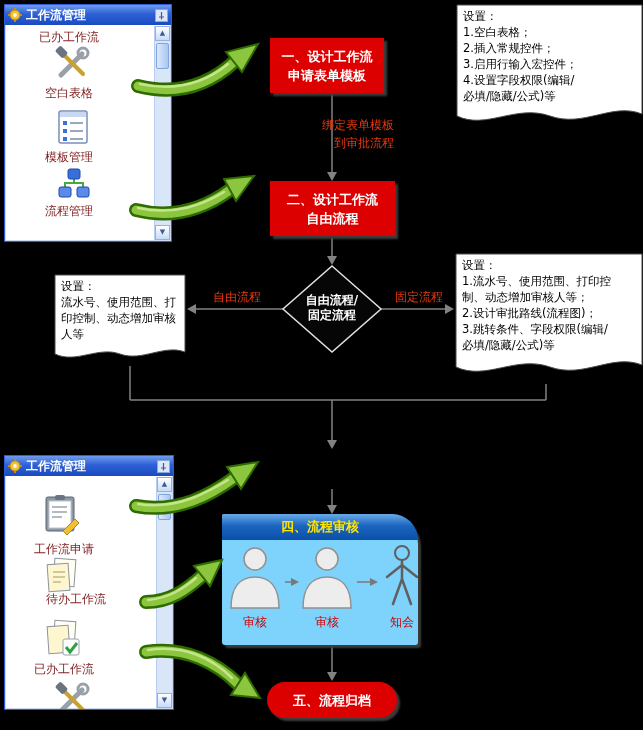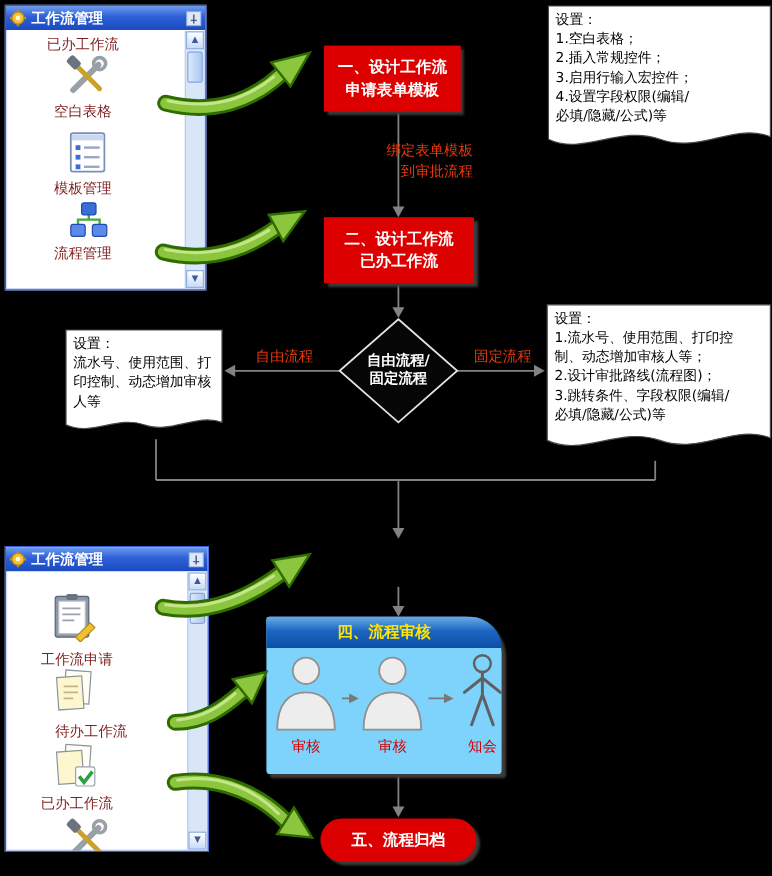--- a/index.html
+++ b/index.html
@@ -234,7 +234,7 @@
 到审批流程</div>
 
   <div class="step-box" style="left:270px; top:181px; width:125px; height:55px;">二、设计工作流
-已办工作流</div>
+自由流程</div>
 
   <div class="decision-label" style="left:287px; top:293px; width:90px;">自由流程/
 固定流程</div>

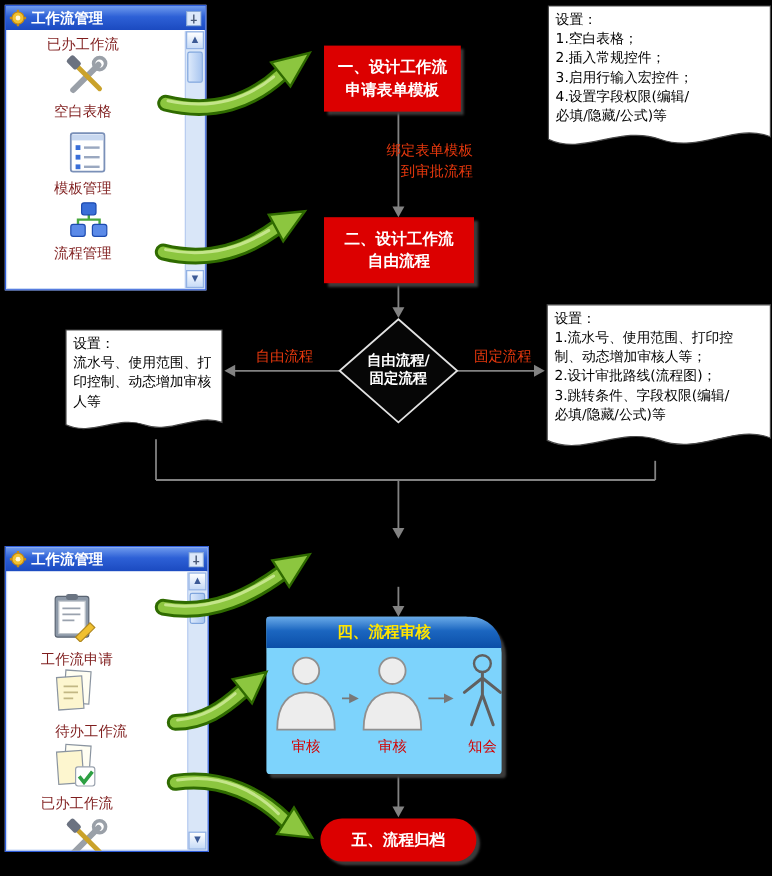--- a/index.html
+++ b/index.html
@@ -199,7 +199,7 @@
         <line x1="10" y1="25" x2="18" y2="25" stroke="#c2b784" stroke-width="1.5"></line>
       </svg>
     </div>
-    <div class="pitem-label" style="top:145px; width:118px;padding-left:24px;">待办工作流</div>
+    <div class="pitem-label" style="top:135px; width:118px;padding-left:24px;">待办工作流</div>
 
     <div class="picon" style="left:38px; top:163px;">
       <svg width="38" height="38" viewBox="0 0 38 38">

